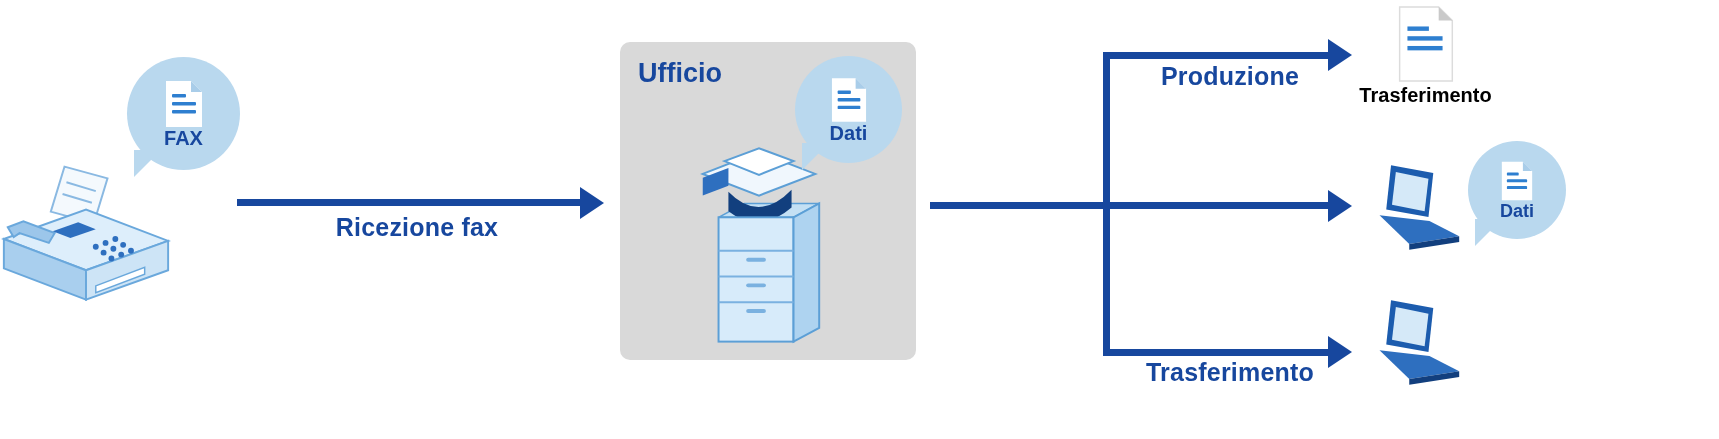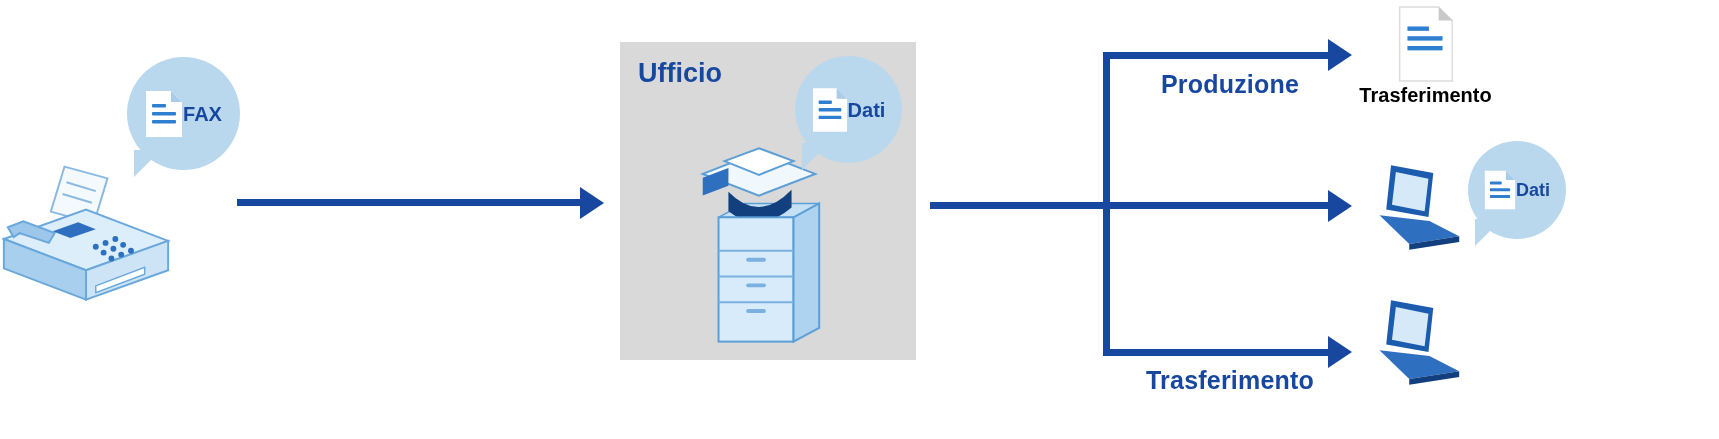--- a/index.html
+++ b/index.html
@@ -24,7 +24,7 @@
   .bubble-label.small { font-size:18px; }
 
   .office-box { position:absolute; left:620px; top:42px; width:296px; height:318px;
-    background:#d9d9d9; border-radius:0; }
+    background:#d9d9d9; border-radius:10px; }
   .office-label { position:absolute; left:18px; top:16px; color:#17479e;
     font-weight:bold; font-size:27px; }
 

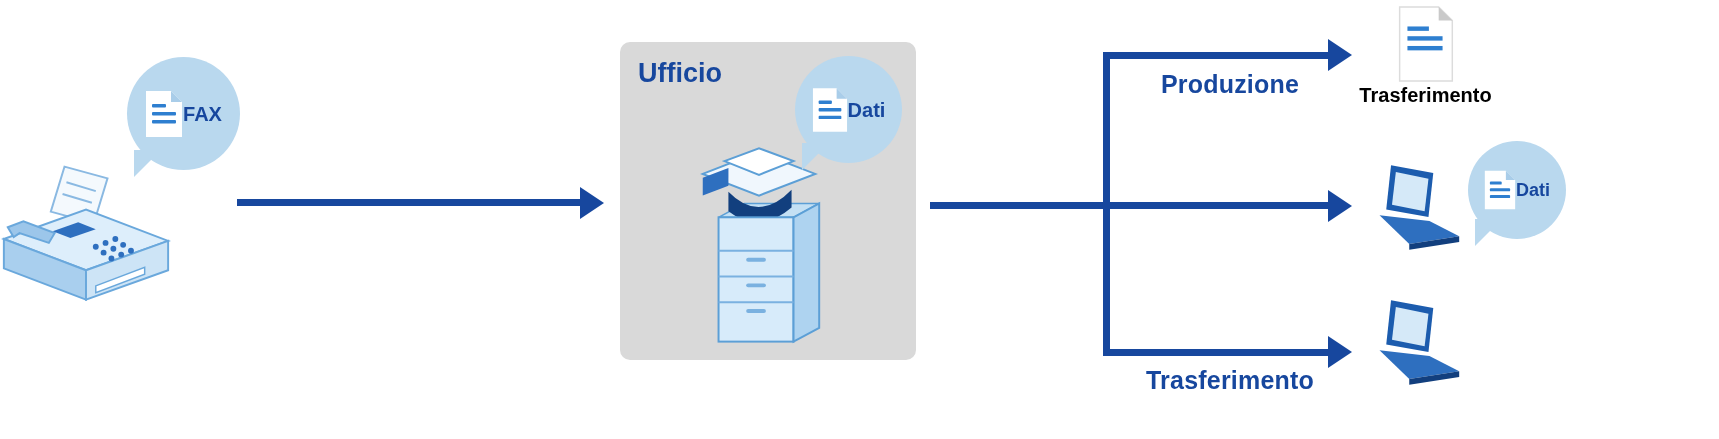--- a/index.html
+++ b/index.html
@@ -14,7 +14,7 @@
     border-left:24px solid #17479e; }
 
   .flow-label { position:absolute; color:#17479e; font-weight:bold; font-size:25px;
-    text-align:center; letter-spacing:0.2px;margin-top:8px; }
+    text-align:center; letter-spacing:0.2px; }
 
   .bubble { position:absolute; background:#b9d8ee; border-radius:50%;
     display:flex; flex-direction:row; align-items:center; justify-content:center; gap:0; }

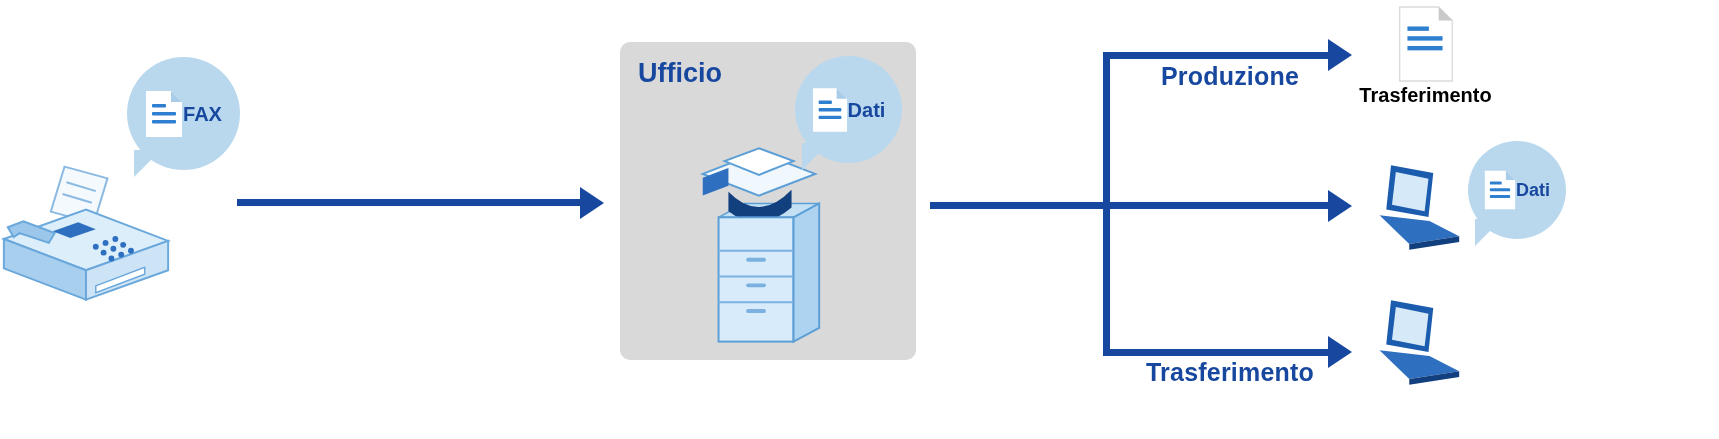--- a/index.html
+++ b/index.html
@@ -17,7 +17,7 @@
     text-align:center; letter-spacing:0.2px; }
 
   .bubble { position:absolute; background:#b9d8ee; border-radius:50%;
-    display:flex; flex-direction:row; align-items:center; justify-content:center; gap:0; }
+    display:flex; flex-direction:column; align-items:center; justify-content:center; gap:0; }
   .bubble .tail { position:absolute; left:7px; bottom:-7px; width:27px; height:27px;
     background:#b9d8ee; clip-path:polygon(0 0, 100% 0, 0 100%); }
   .bubble-label { color:#17479e; font-weight:bold; font-size:20px; line-height:1; }

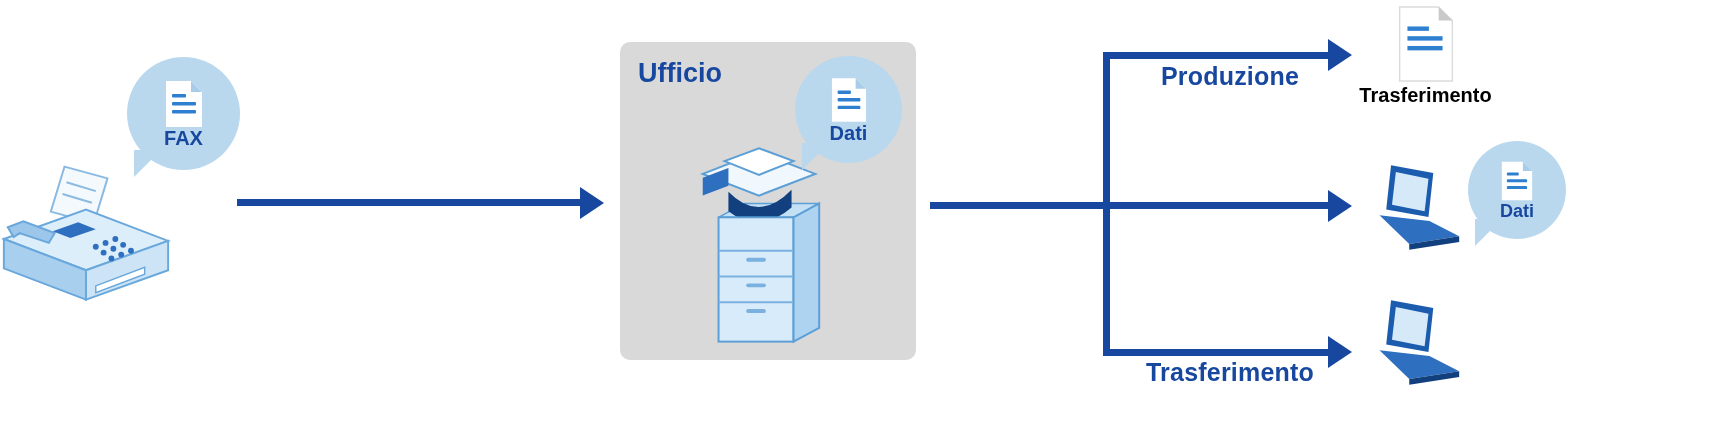--- a/index.html
+++ b/index.html
@@ -80,6 +80,7 @@
 
   <div class="hline" style="left:237px; top:199px; width:345px;"></div>
   <div class="arrowhead" style="left:580px; top:187px;"></div>
+  <div class="flow-label" style="left:317px; top:213px; width:200px;">Ricezione fax</div>
 
   <div class="office-box">
     <div class="office-label">Ufficio</div>

